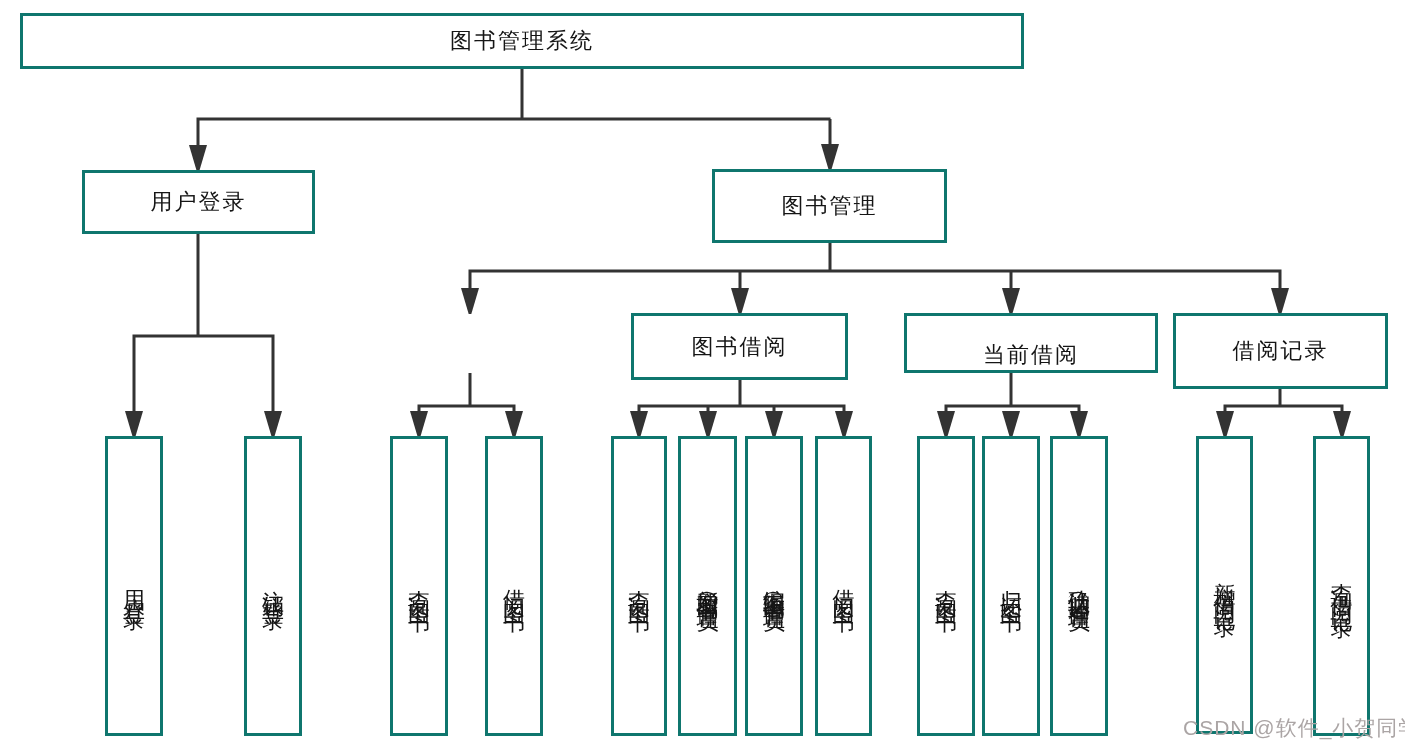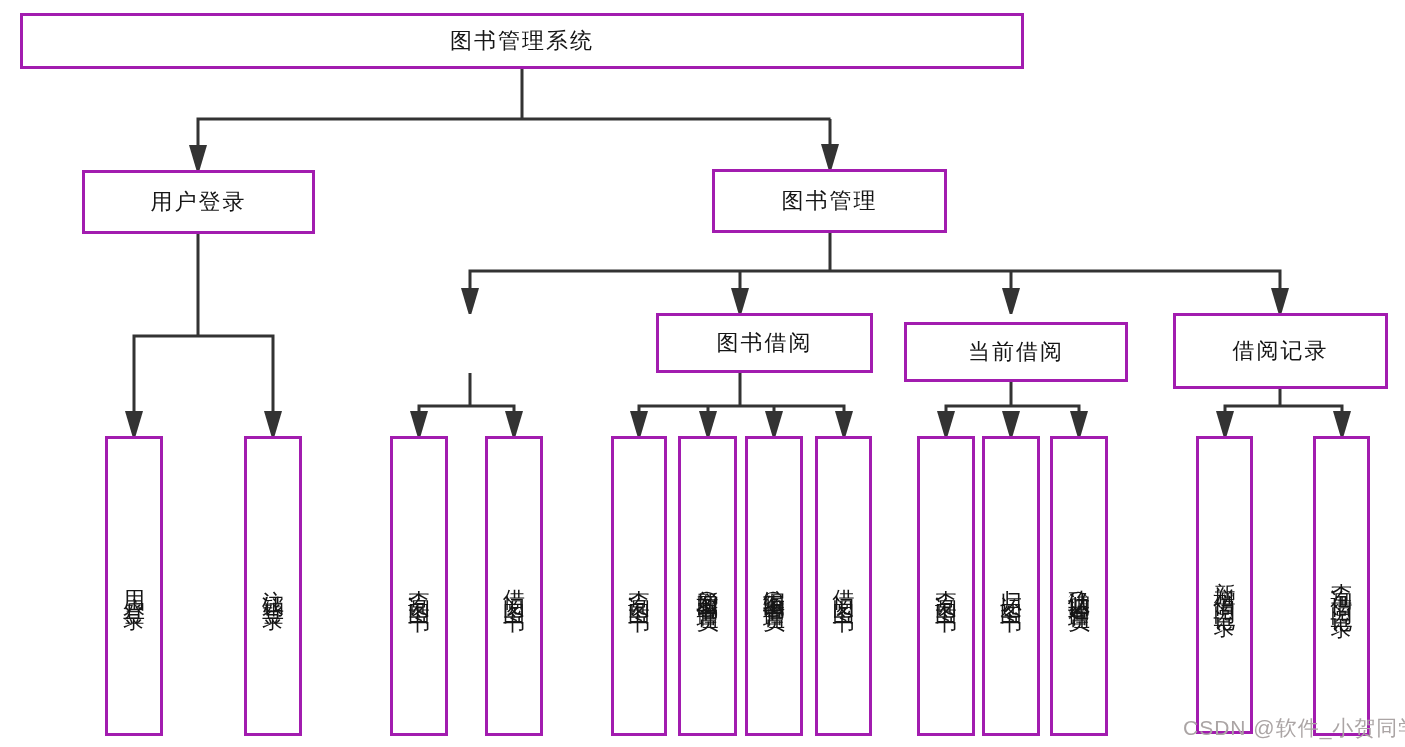--- a/index.html
+++ b/index.html
@@ -14,7 +14,7 @@
   .box{
     position:absolute;
     box-sizing:border-box;
-    border:3px solid #a21caf;
+    border:3px solid #0f766e;
     background:#ffffff;
     display:flex;
     align-items:center;

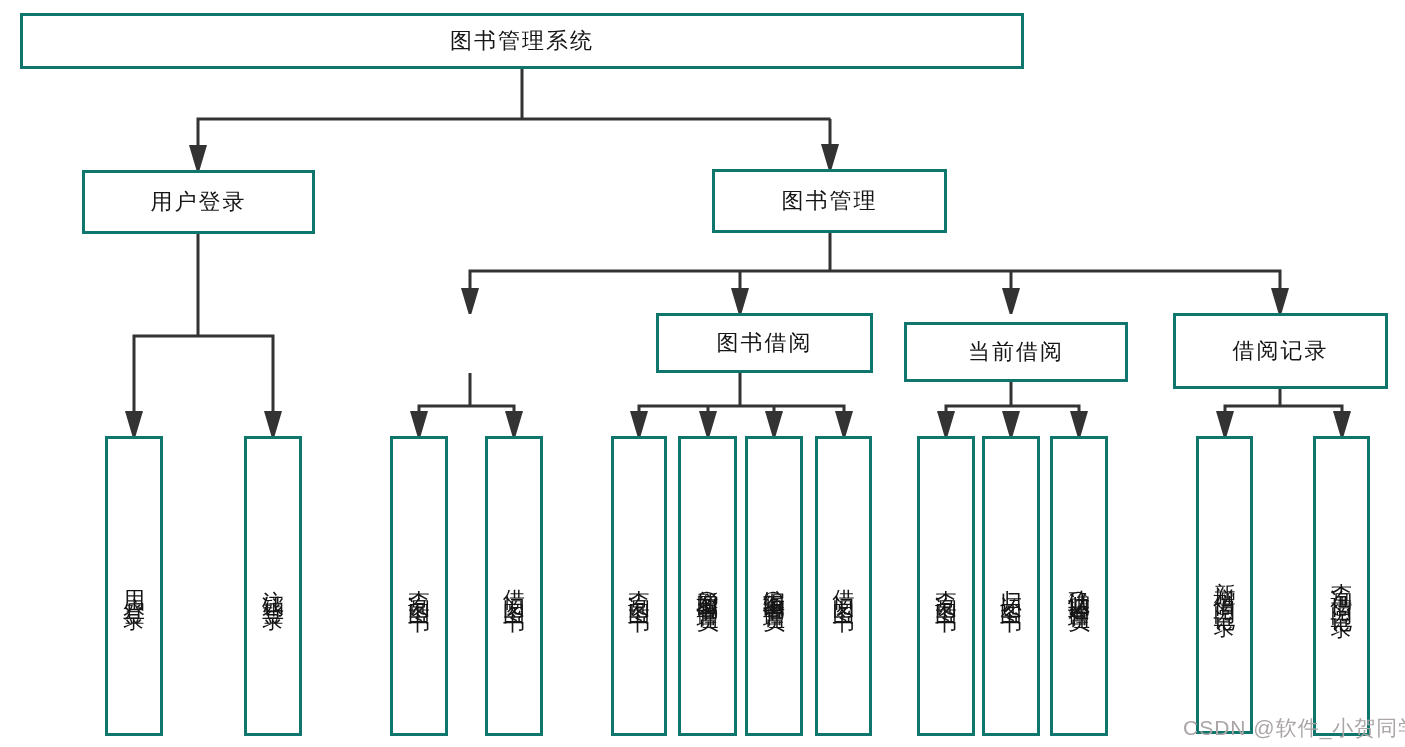--- a/index.html
+++ b/index.html
@@ -96,7 +96,7 @@
   <div class="box" style="left:82px;top:170px;width:233px;height:64px;">
     <span class="h-label">用户登录</span>
   </div>
-  <div class="box" style="left:712px;top:169px;width:235px;height:64px;">
+  <div class="box" style="left:712px;top:169px;width:235px;height:74px;">
     <span class="h-label">图书管理</span>
   </div>
 

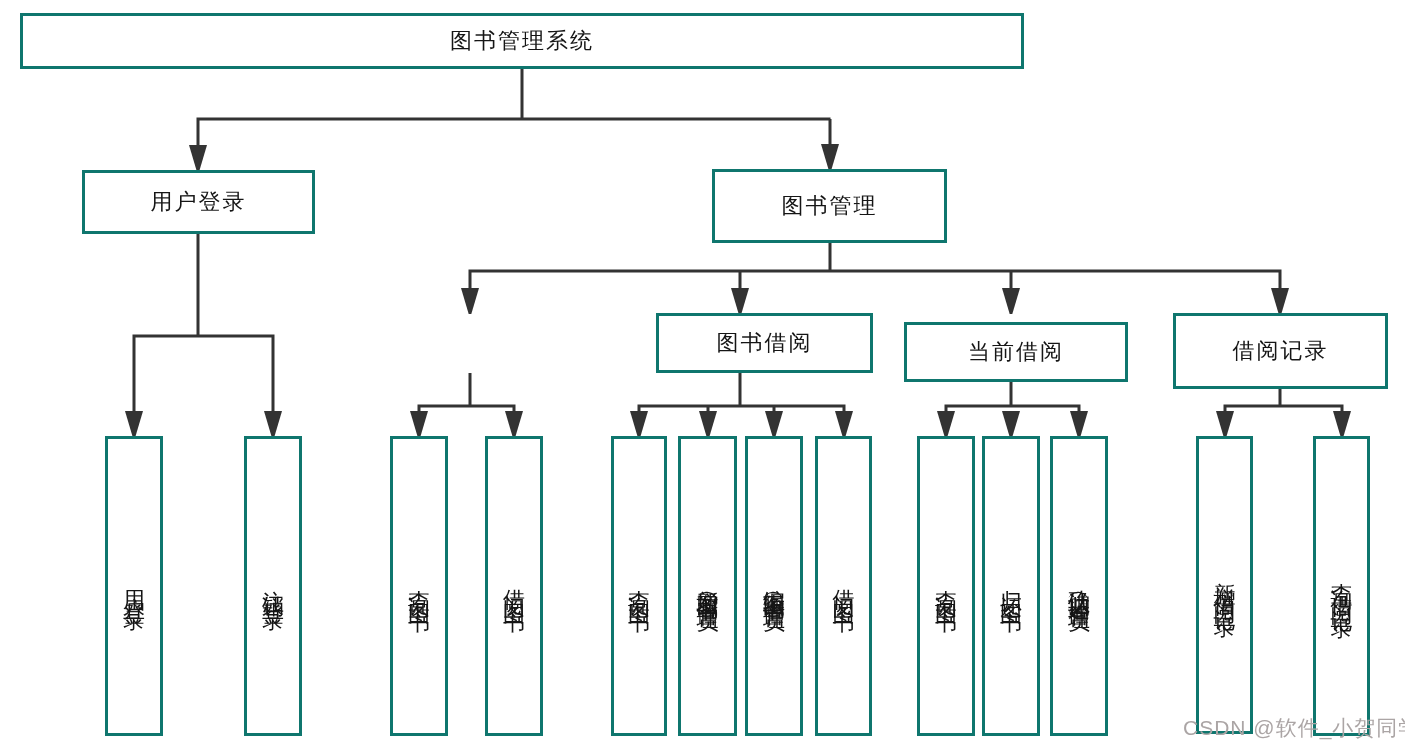--- a/index.html
+++ b/index.html
@@ -100,7 +100,7 @@
     <span class="h-label">图书管理</span>
   </div>
 
-  <div class="box" style="left:631px;top:313px;width:217px;height:60px;margin-left:25px;">
+  <div class="box" style="left:631px;top:313px;width:217px;height:67px;">
     <span class="h-label">图书借阅</span>
   </div>
   <div class="box" style="left:904px;top:322px;width:224px;height:60px;">

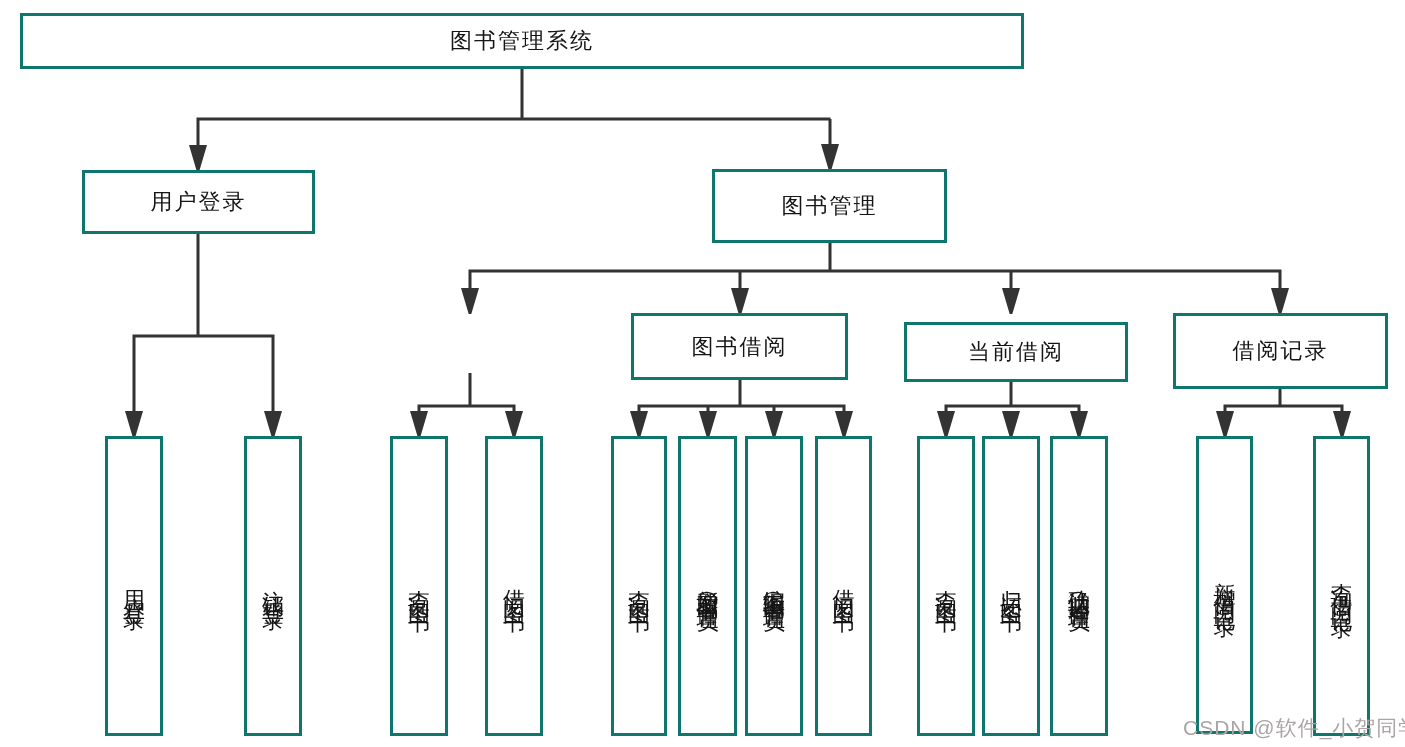--- a/index.html
+++ b/index.html
@@ -103,7 +103,7 @@
   <div class="box" style="left:631px;top:313px;width:217px;height:67px;">
     <span class="h-label">图书借阅</span>
   </div>
-  <div class="box" style="left:904px;top:322px;width:224px;height:60px;">
+  <div class="box" style="left:904px;top:313px;width:254px;height:60px;align-items:flex-end;">
     <span class="h-label">当前借阅</span>
   </div>
   <div class="box" style="left:1173px;top:313px;width:215px;height:76px;">

